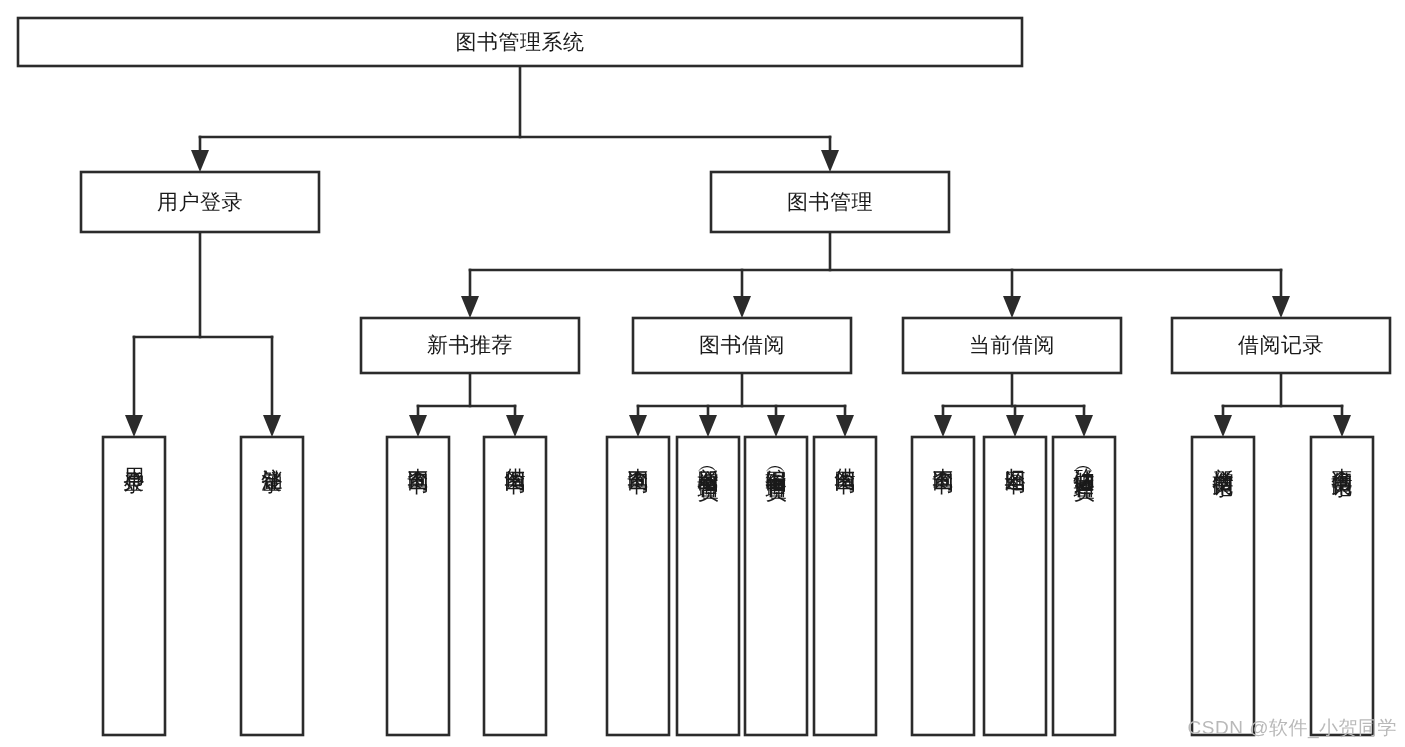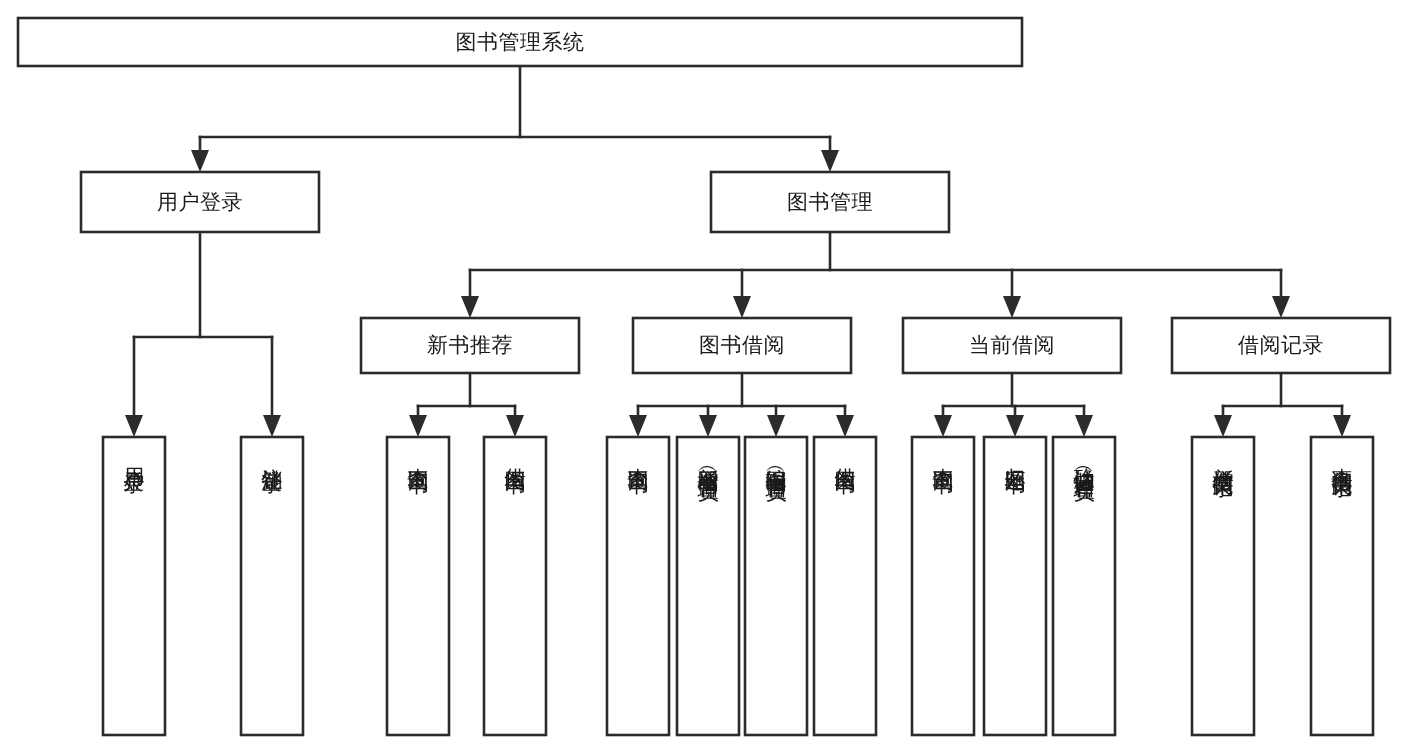--- a/index.html
+++ b/index.html
@@ -215,6 +215,7 @@
       </div>
     </div>
 
+  <div class="watermark">CSDN @软件_小贺同学</div>
 
 </div>
 

